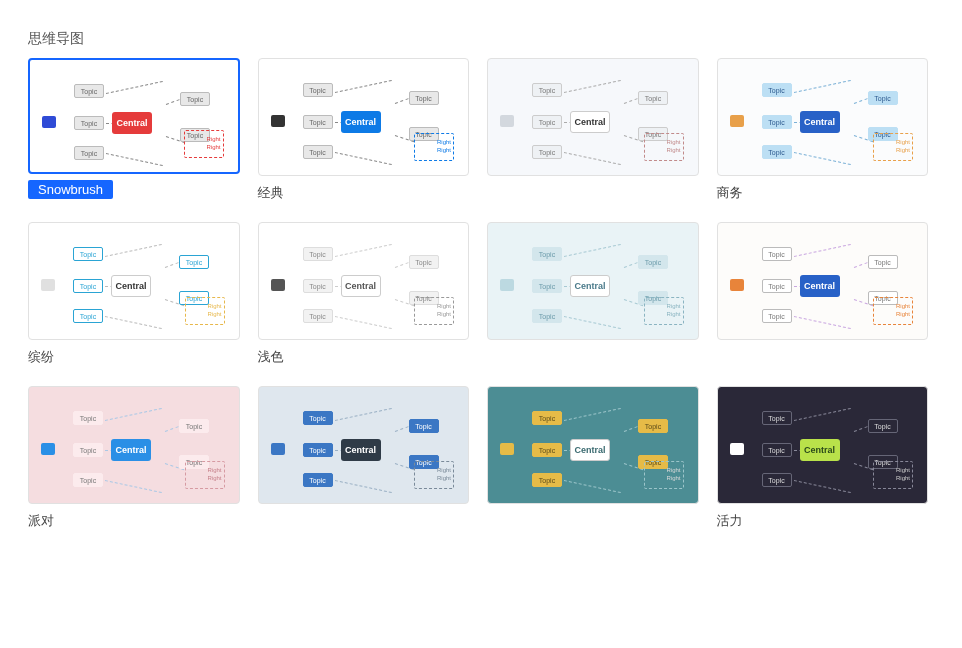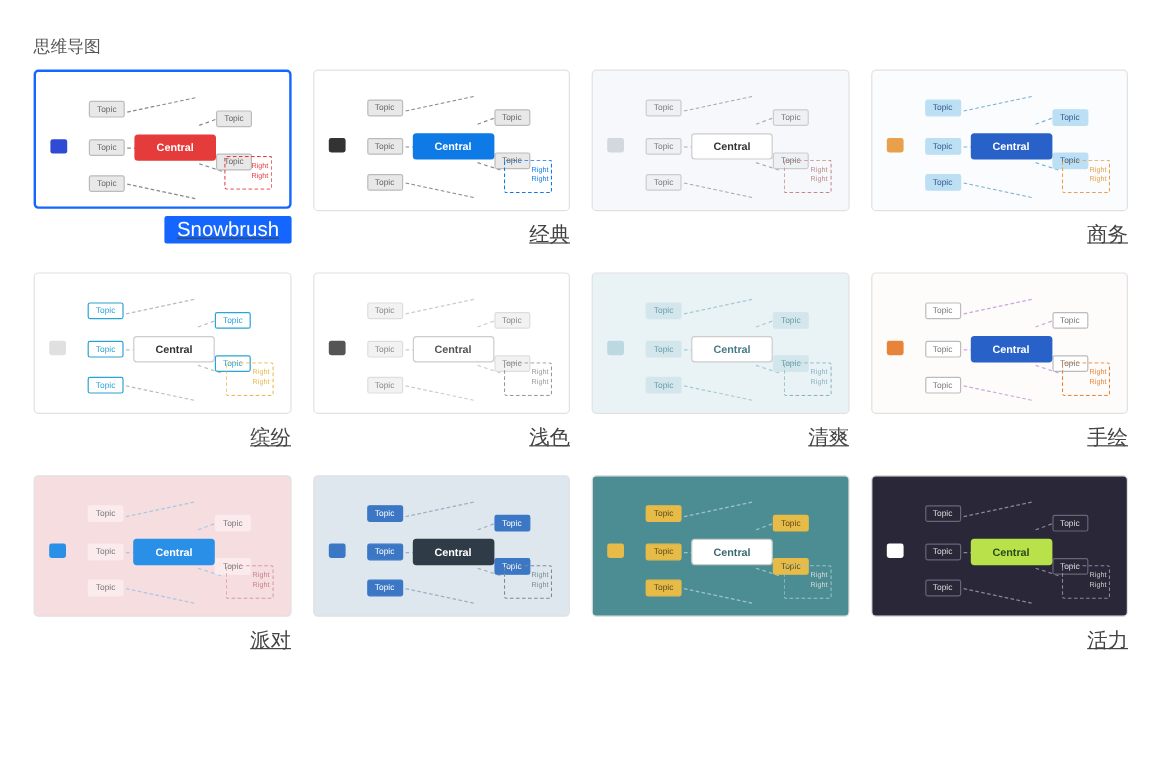--- a/index.html
+++ b/index.html
@@ -12,7 +12,7 @@
     .tab.active { background:#fff; color:#222; box-shadow:0 0 2px rgba(0,0,0,.1); }
     .filter { position:absolute; right:40px; top:24px; }
     .filter select { width:88px; height:26px; border:1px solid #aaa; background:#fff; padding:2px 6px; font-family:inherit; font-size:13px; }
-    .content { flex:1; overflow-y:auto; padding:30px 22px 6px 28px; }
+    .content { flex:1; overflow-y:auto; padding:30px 34px 6px 28px; }
     .content::-webkit-scrollbar { width:6px; }
     .content::-webkit-scrollbar-thumb { background:#ccc; border-radius:3px; }
     .section-title { font-size:14px; color:#555; margin-bottom:10px; }

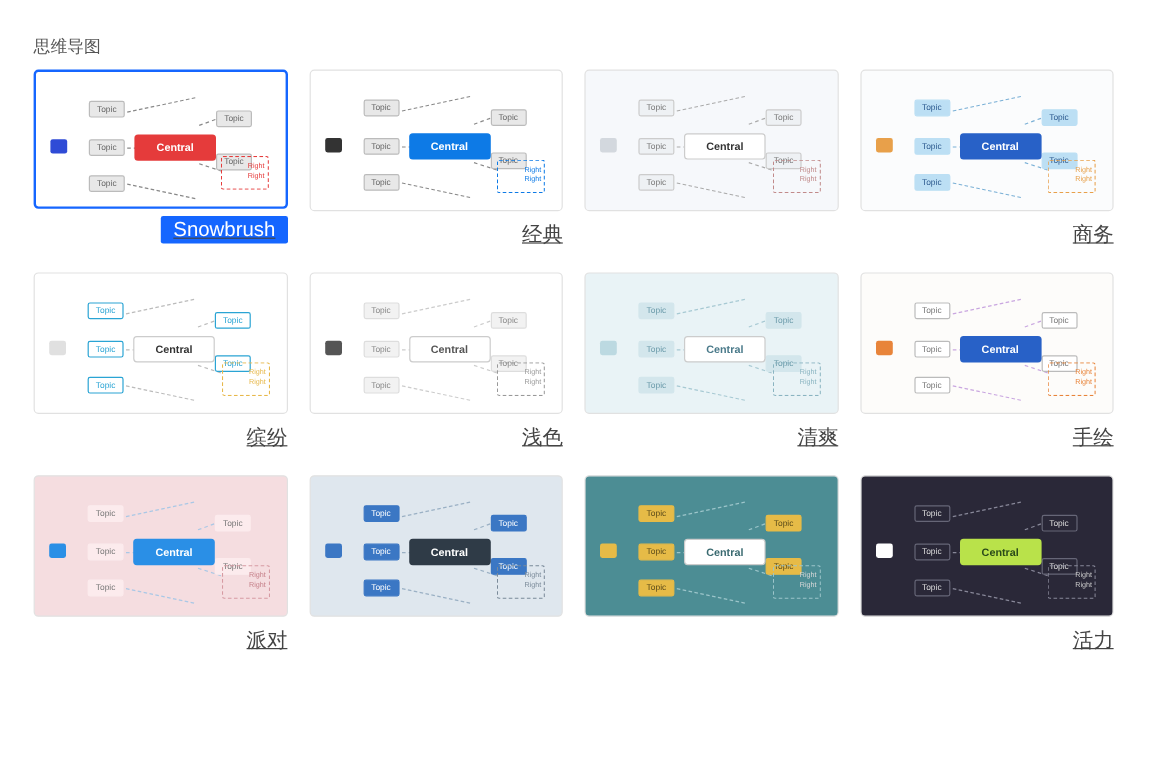--- a/index.html
+++ b/index.html
@@ -24,7 +24,7 @@
     .card.selected .label span { background:#1566ff; color:#fff; padding:2px 10px; border-radius:2px; }
     
     .mm { position:absolute; inset:0; }
-    .mm .central { position:absolute; left:82px; top:52px; width:68px; height:22px; border-radius:3px; font-size:9px; font-weight:bold; display:flex; align-items:center; justify-content:center; }
+    .mm .central { position:absolute; left:82px; top:52px; width:40px; height:22px; border-radius:3px; font-size:9px; font-weight:bold; display:flex; align-items:center; justify-content:center; }
     .mm .topic { position:absolute; width:30px; height:14px; border-radius:2px; font-size:7px; display:flex; align-items:center; justify-content:center; border:1px solid transparent; }
     .mm .sq { position:absolute; left:12px; top:56px; width:14px; height:12px; border-radius:2px; }
     .mm .sub { position:absolute; right:14px; bottom:14px; width:40px; height:28px; border:1px dashed; border-radius:2px; font-size:6px; display:flex; flex-direction:column; align-items:flex-end; justify-content:center; padding:2px; }

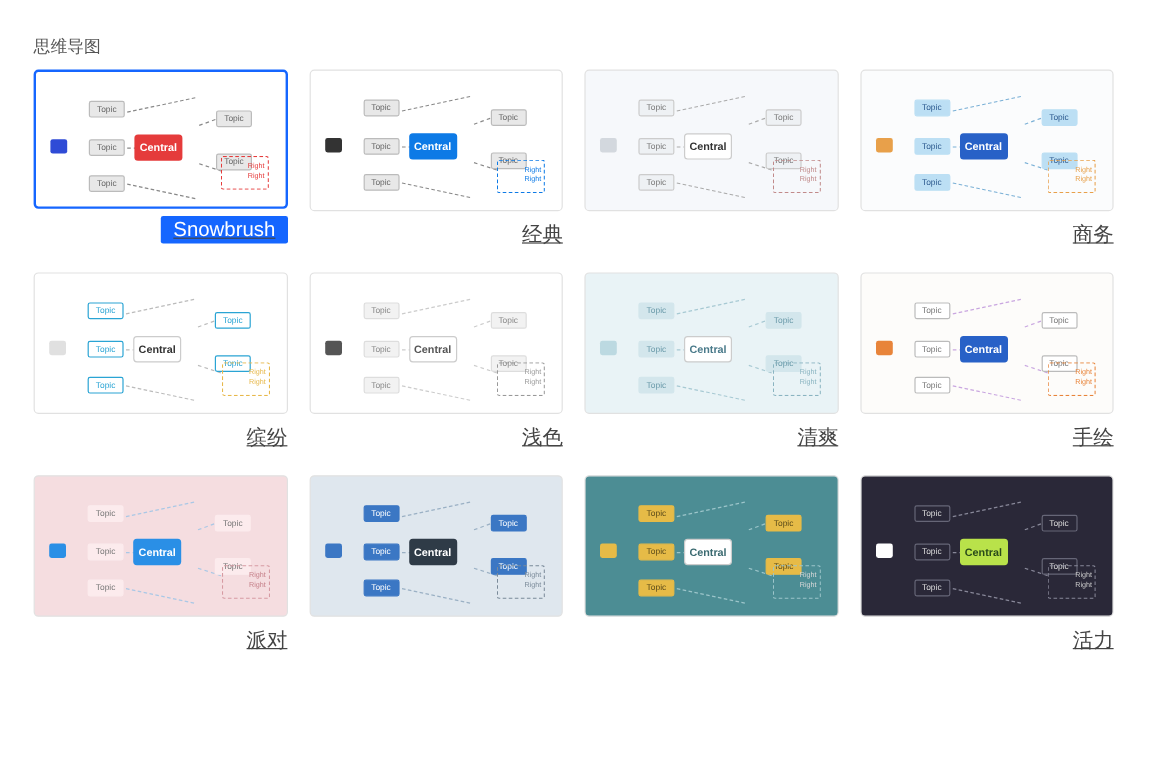--- a/index.html
+++ b/index.html
@@ -20,7 +20,7 @@
     .card { cursor:pointer; }
     .thumb { height:118px; border:1px solid #e1e1e1; border-radius:4px; position:relative; overflow:hidden; }
     .card.selected .thumb { border:2px solid #1566ff; height:116px; }
-    .label { text-align:right; margin:8px 0 4px 0; font-size:17px; color:#444;text-decoration:underline; }
+    .label { text-align:left; margin:8px 0 4px 0; font-size:13px; color:#444; }
     .card.selected .label span { background:#1566ff; color:#fff; padding:2px 10px; border-radius:2px; }
     
     .mm { position:absolute; inset:0; }

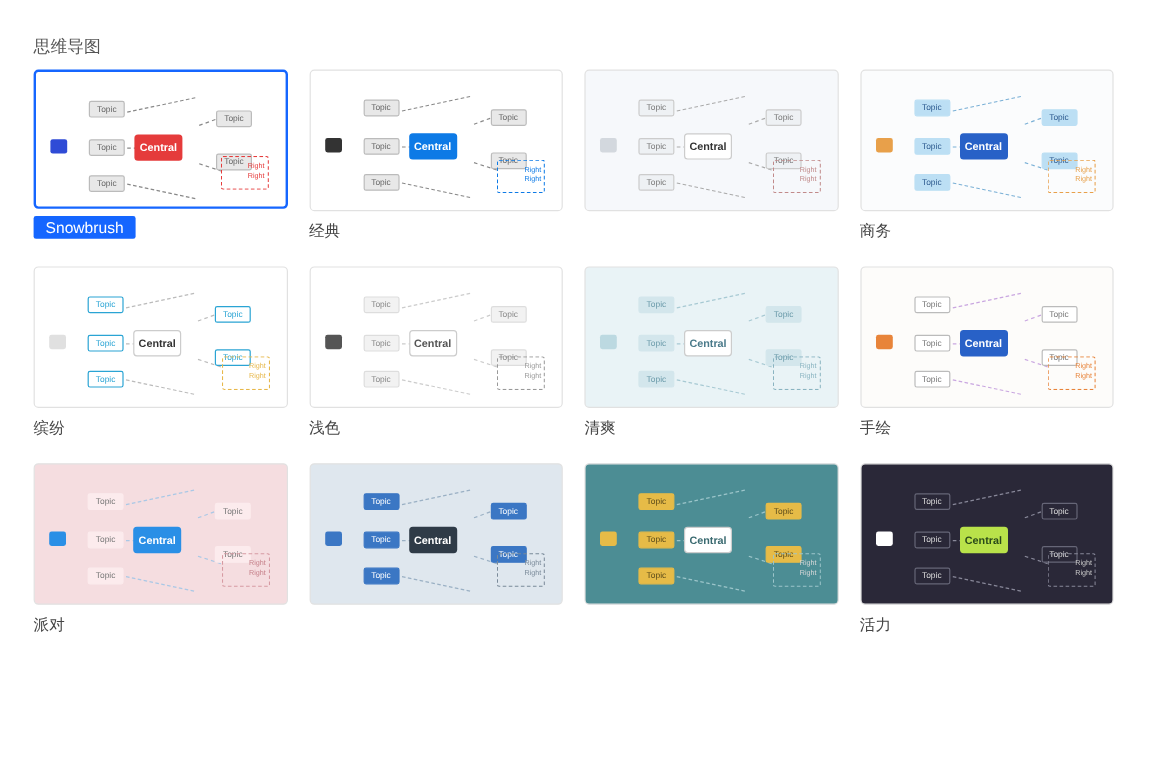--- a/index.html
+++ b/index.html
@@ -201,7 +201,6 @@
          </div>
        </div>
      </div>
-     <div class="label"><span>清爽</span></div>
         </div>
         <div class="card">
           <div class="thumb" style="background:#fdfcfa">

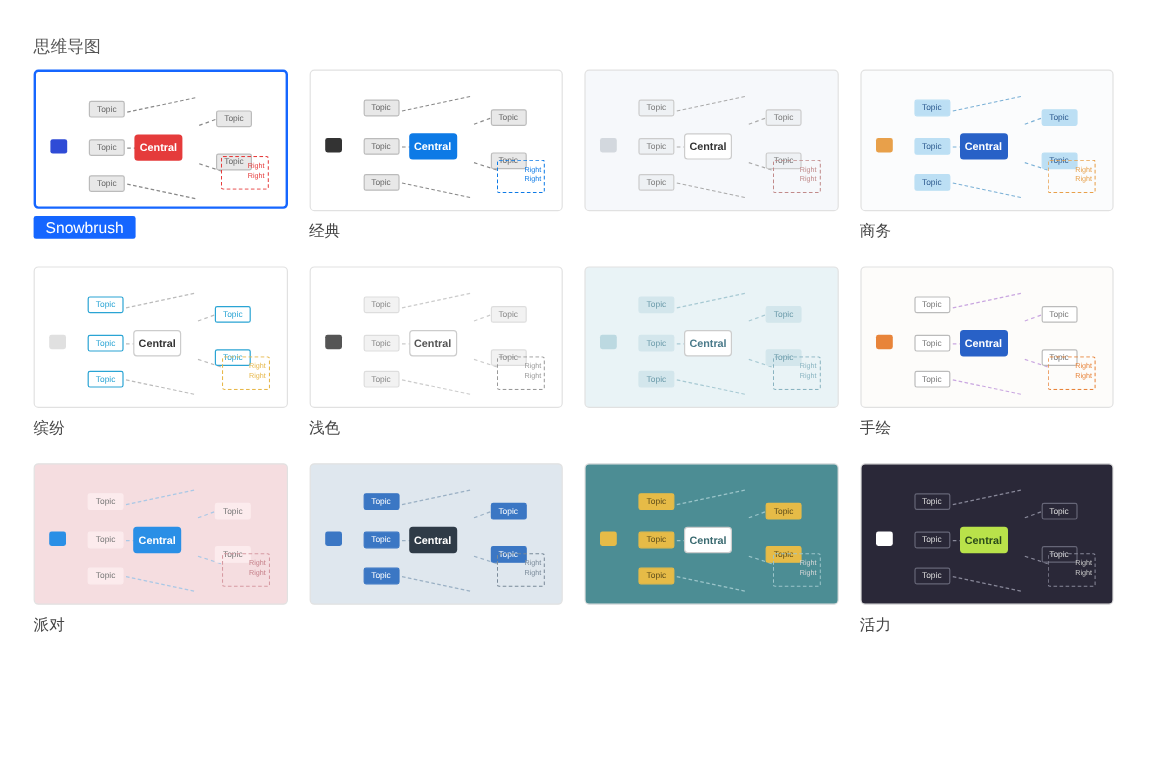--- a/index.html
+++ b/index.html
@@ -223,7 +223,6 @@
          </div>
        </div>
      </div>
-     <div class="label"><span>手绘</span></div>
         </div>
         <div class="card">
           <div class="thumb" style="background:#f5dde0">

